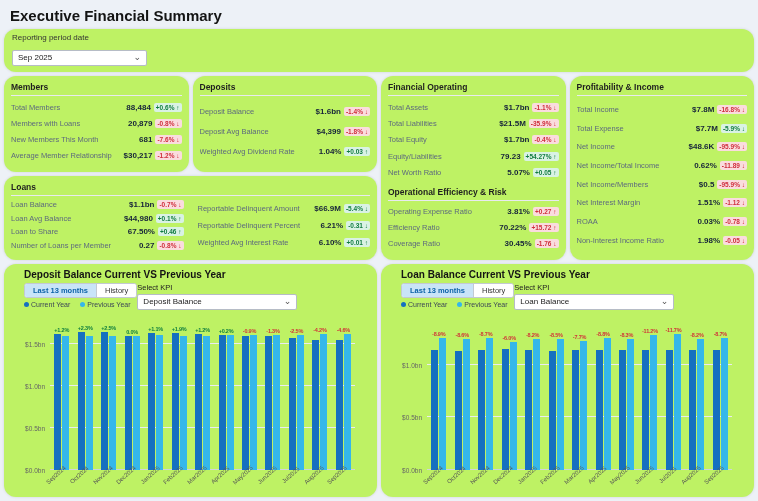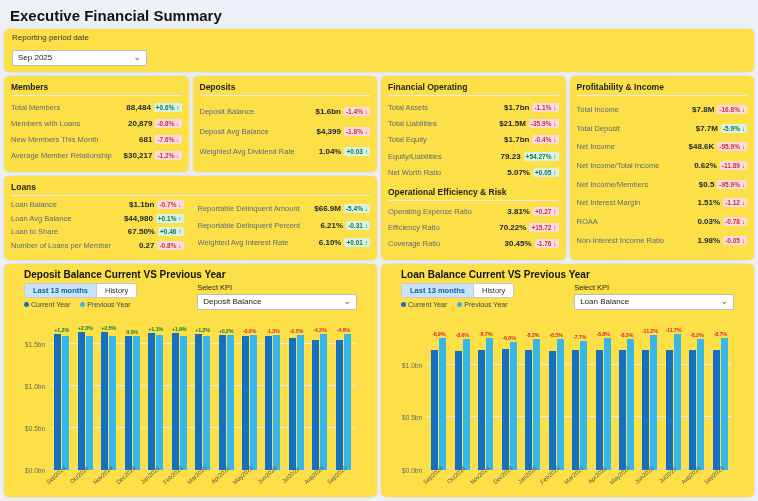--- a/index.html
+++ b/index.html
@@ -7,7 +7,7 @@
   html,body{width:758px;height:501px;overflow:hidden;background:#edf1f7;font-family:"Liberation Sans",sans-serif;}
   .dashboard{width:758px;height:501px;display:flex;flex-direction:column;padding:4px;gap:4px;}
   .page-title{font-size:15px;font-weight:bold;color:#141414;padding:3px 6px 1px;}
-  .panel{background:#fde047;border-radius:5px;box-shadow:0 0 3px rgba(0,0,0,.12);}
+  .panel{background:#bef264;border-radius:12px;box-shadow:0 0 3px rgba(0,0,0,.12);}
   .filter-card{padding:4px 8px 6px;}
   .filter-label{font-size:8px;color:#333;margin-bottom:4px;}
   .select{display:inline-flex;align-items:center;justify-content:space-between;background:#fff;border:1px solid #b6bcc6;border-radius:2px;font-size:8px;color:#222;padding:2.5px 5px;min-width:135px;cursor:pointer;}

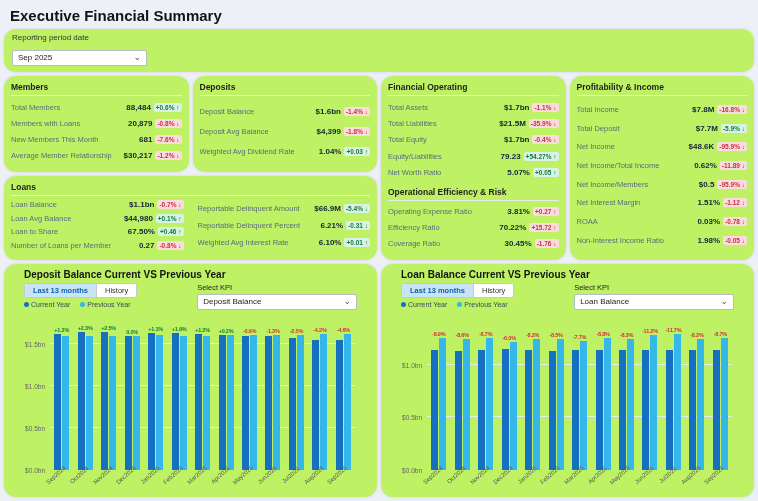--- a/index.html
+++ b/index.html
@@ -275,7 +275,7 @@
             </span>
           </div>
           <div class="kpi-row">
-            <span class="kpi-label">Total Deposit</span>
+            <span class="kpi-label">Total Expense</span>
             <span class="kpi-right">
               <span class="kpi-value">$7.7M</span>
               <span class="badge good">-5.9% ↓</span>

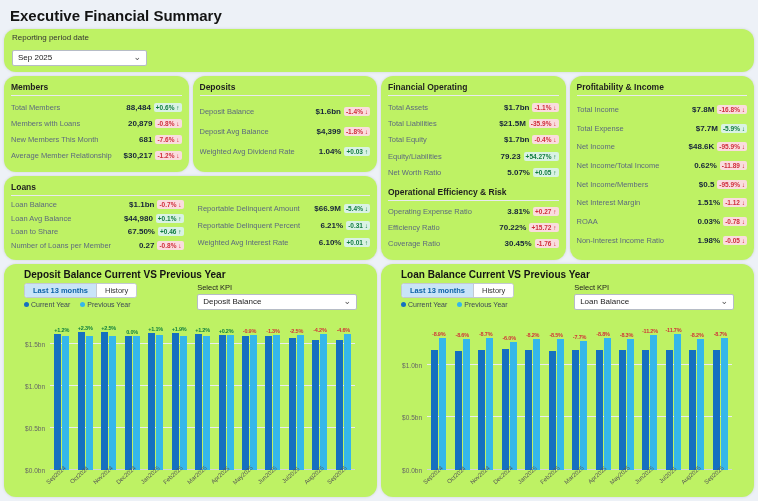--- a/index.html
+++ b/index.html
@@ -34,7 +34,7 @@
   .charts-grid{display:grid;grid-template-columns:1fr 1fr;gap:4px;flex:1;min-height:0;}
   .chart-card{padding:5px 20px 2px;display:flex;flex-direction:column;min-height:0;}
   .chart-title{font-size:10px;font-weight:bold;color:#141414;}
-  .chart-controls{display:flex;justify-content:space-between;align-items:flex-start;margin-top:3px;}
+  .chart-controls{display:flex;justify-content:flex-start;align-items:flex-start;margin-top:3px;}
   .controls-left{display:flex;flex-direction:column;gap:3px;}
   .tabs{display:inline-flex;border:1px solid #c3c9d2;border-radius:3px;overflow:hidden;width:max-content;background:#fff;}
   .tab{font-size:7.5px;padding:2px 8px;color:#333;background:#fff;cursor:pointer;}

